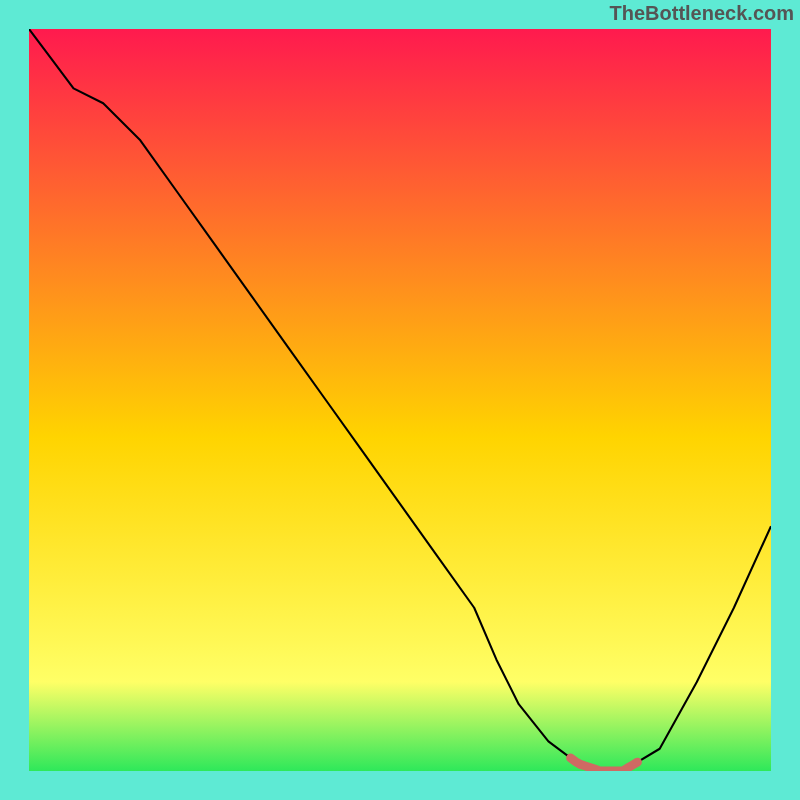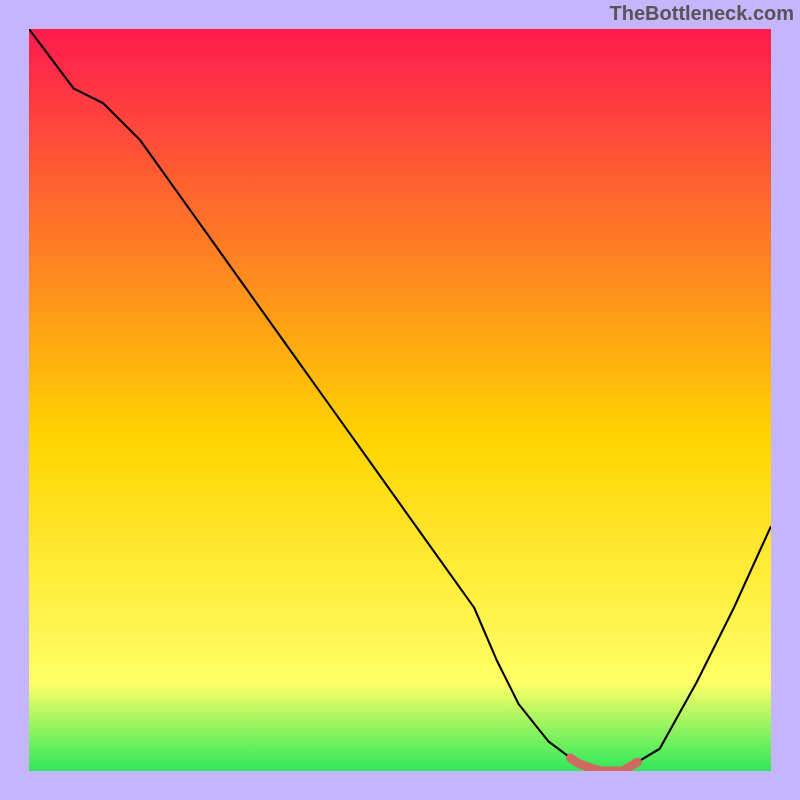--- a/index.html
+++ b/index.html
@@ -15,7 +15,7 @@
     position: relative;
     width: 800px;
     height: 800px;
-    background: #c4b5fd;
+    background: #5eead4;
   }
   .watermark {
     position: absolute;

